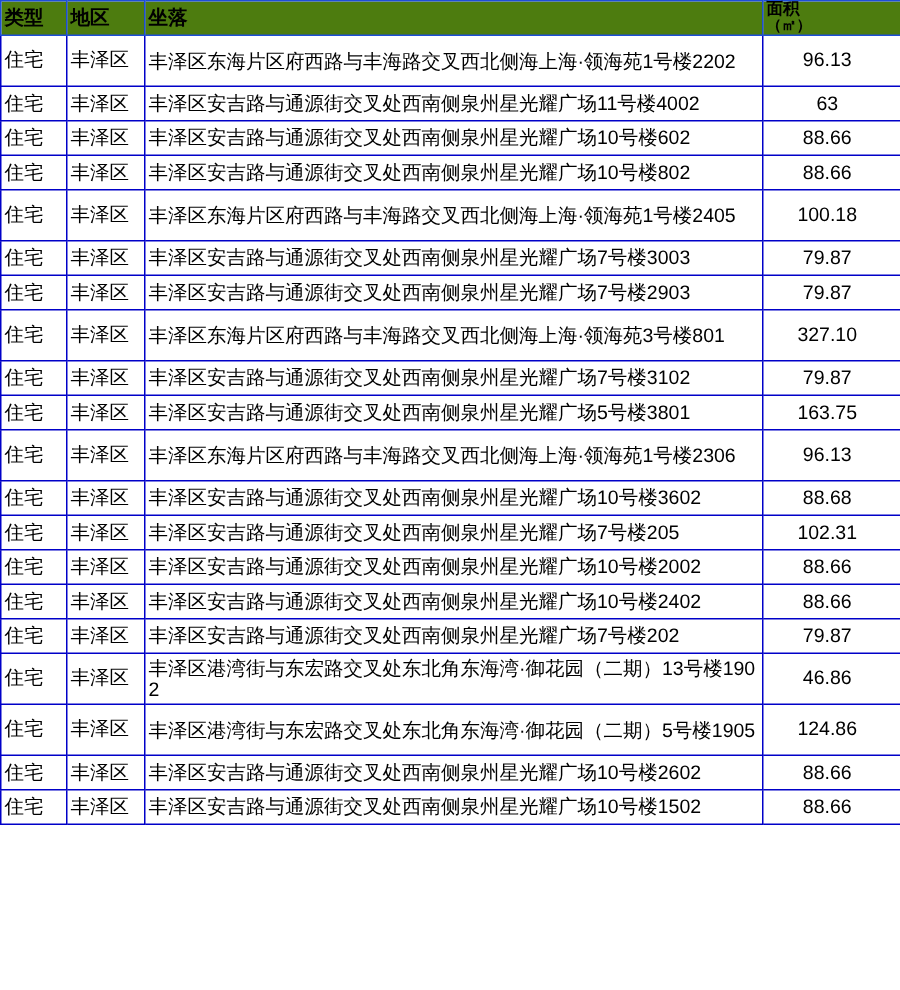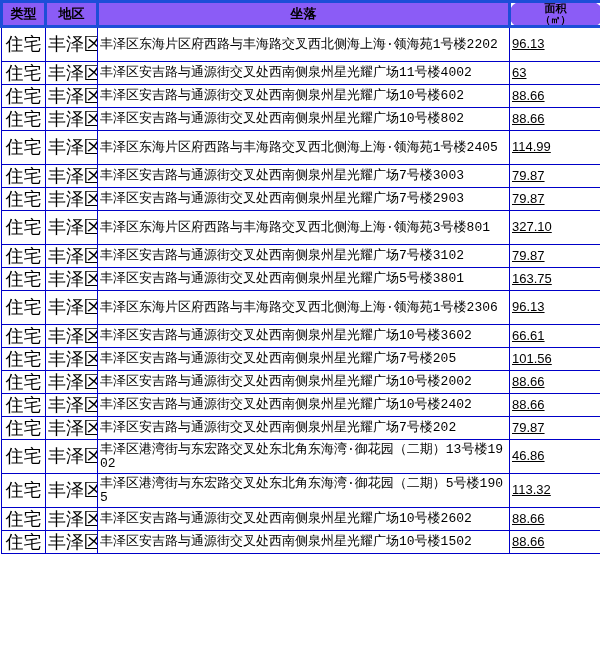--- a/index.html
+++ b/index.html
@@ -32,13 +32,13 @@
   table.grid col.c-area { width: 92px; }
 
   thead th {
-    border: 3px solid #1d4ed8;
-    background: #8b5cf6;
+    border: 1px solid #1d4ed8;
+    background: #4d7c0f;
     color: #000000;
     font-weight: bold;
     font-size: 13px;
     padding: 1px 2px;
-    text-align: center;
+    text-align: left;
     vertical-align: middle;
     line-height: 1.15;
     white-space: nowrap;

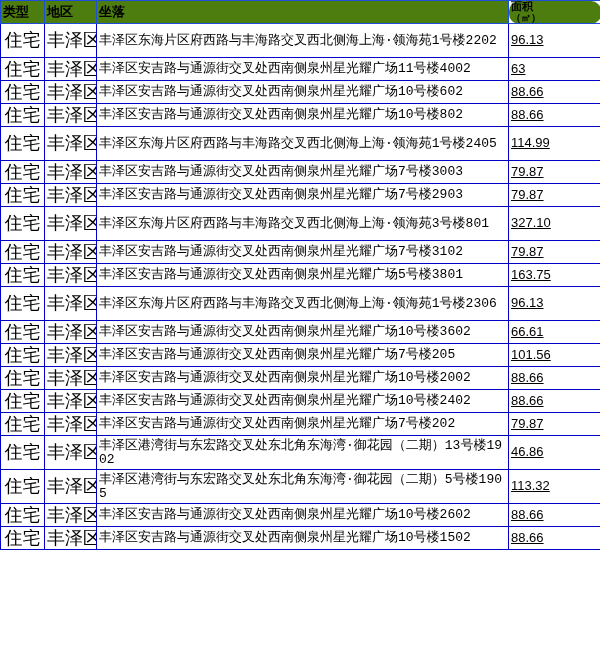--- a/index.html
+++ b/index.html
@@ -47,7 +47,6 @@
     font-size: 11px;
     line-height: 1.05;
     padding: 0 2px;
-    border-radius: 10px;
   }
   thead th.area-head .unit {
     display: block;

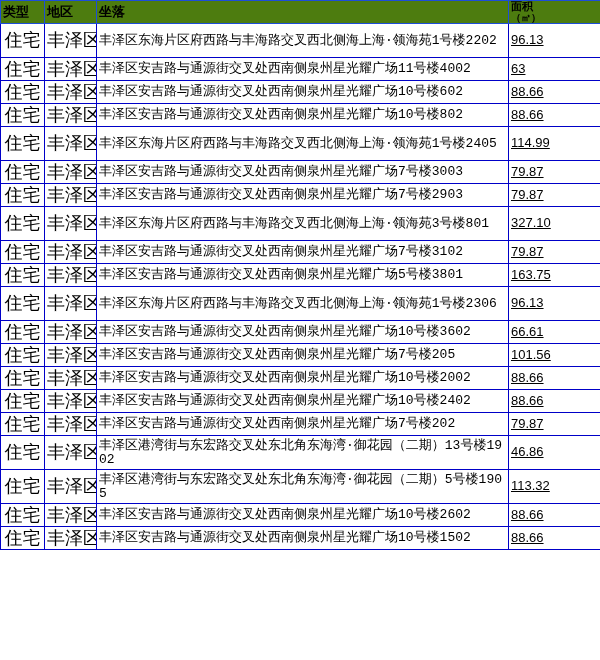--- a/index.html
+++ b/index.html
@@ -62,9 +62,8 @@
     overflow: hidden;
   }
   td.type, td.region {
-    text-align: center;
     white-space: nowrap;
-    font-size: 18px;
+    font-size: 13px;
     font-family: Liberation Serif, serif;
   }
   td.addr {

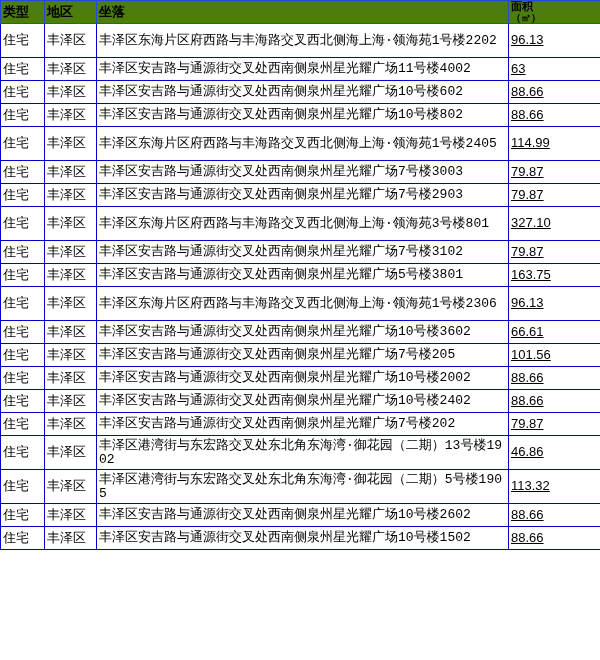--- a/index.html
+++ b/index.html
@@ -70,7 +70,6 @@
     text-align: left;
     font-size: 13px;
     word-break: break-all;
-    font-family: Liberation Mono, monospace;
   }
   td.addr.wrap {
     line-height: 1.08;

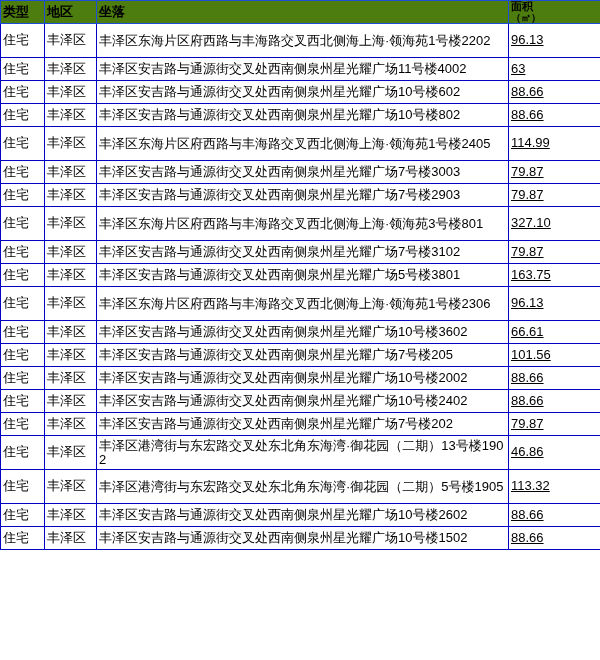--- a/index.html
+++ b/index.html
@@ -76,11 +76,10 @@
     font-size: 13px;
   }
   td.area {
-    text-align: left;
+    text-align: center;
     padding-right: 8px;
     white-space: nowrap;
     font-size: 13px;
-    text-decoration: underline;
   }
   tr.r1 td { height: 22px; }
   tr.r2 td { height: 33px; }

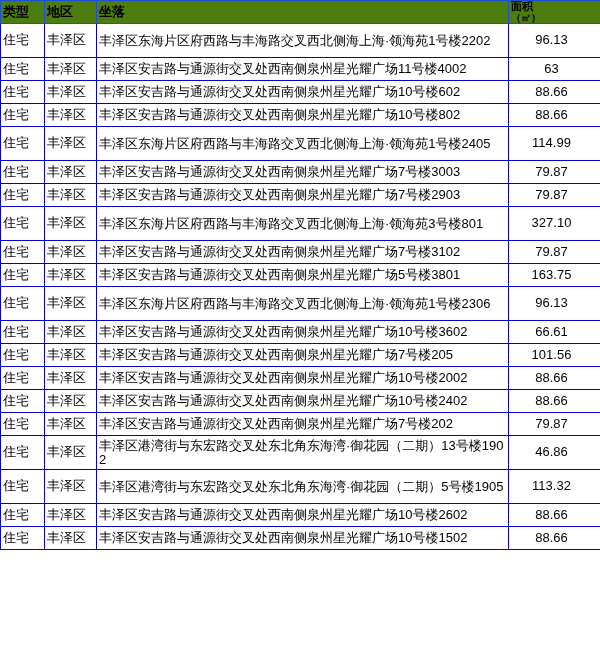--- a/index.html
+++ b/index.html
@@ -144,7 +144,7 @@
             <td class="type">住宅</td>
             <td class="region">丰泽区</td>
             <td class="addr wrap">丰泽区东海片区府西路与丰海路交叉西北侧海上海·领海苑1号楼2405</td>
-            <td class="area">114.99</td>
+            <td class="area">100.18</td>
           </tr>
           <tr class="r1">
             <td class="type">住宅</td>

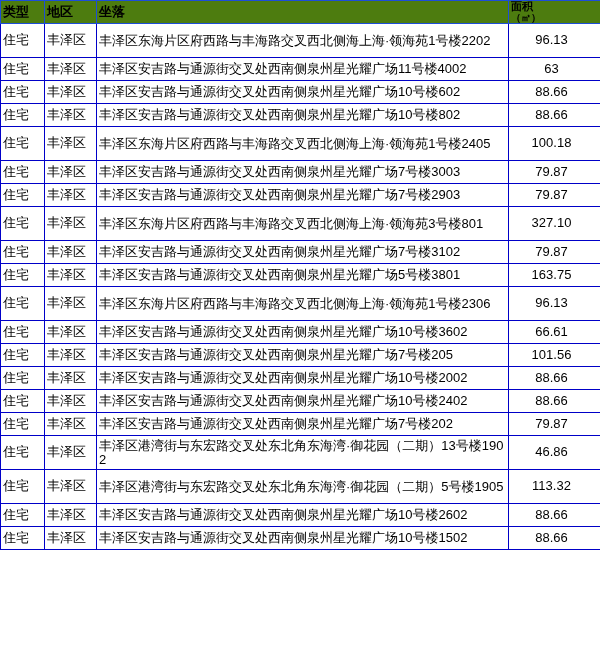--- a/index.html
+++ b/index.html
@@ -186,7 +186,7 @@
             <td class="type">住宅</td>
             <td class="region">丰泽区</td>
             <td class="addr">丰泽区安吉路与通源街交叉处西南侧泉州星光耀广场10号楼3602</td>
-            <td class="area">66.61</td>
+            <td class="area">88.68</td>
           </tr>
           <tr class="r1">
             <td class="type">住宅</td>

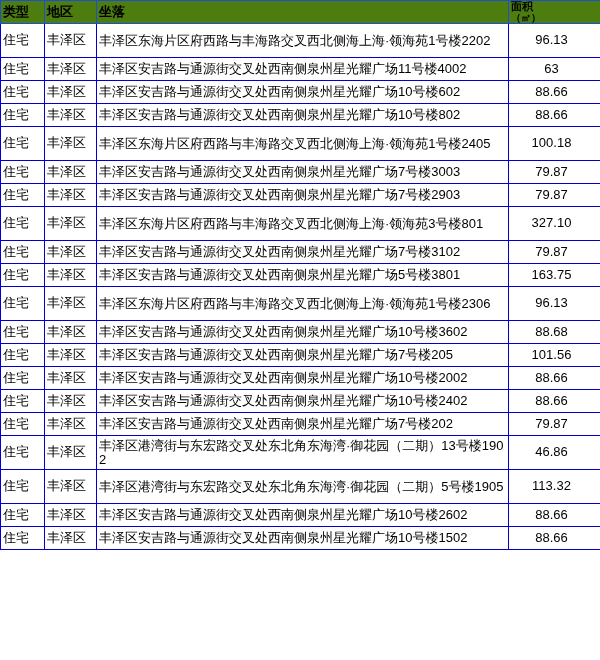--- a/index.html
+++ b/index.html
@@ -192,7 +192,7 @@
             <td class="type">住宅</td>
             <td class="region">丰泽区</td>
             <td class="addr">丰泽区安吉路与通源街交叉处西南侧泉州星光耀广场7号楼205</td>
-            <td class="area">101.56</td>
+            <td class="area">102.31</td>
           </tr>
           <tr class="r1">
             <td class="type">住宅</td>

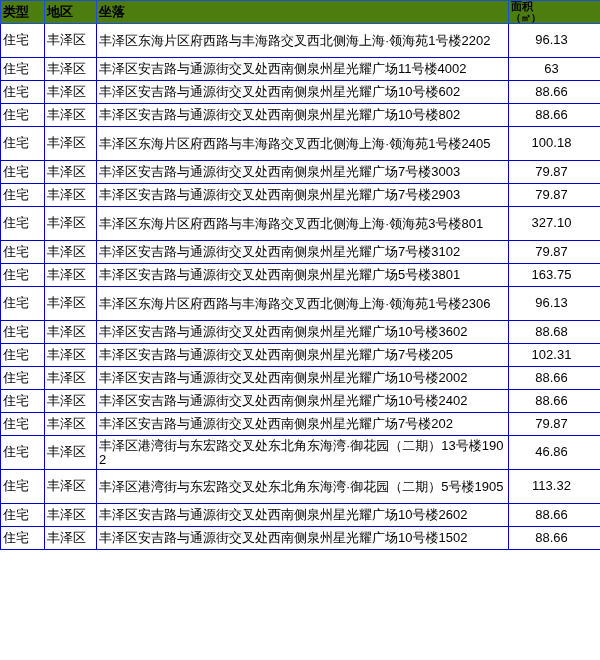--- a/index.html
+++ b/index.html
@@ -222,7 +222,7 @@
             <td class="type">住宅</td>
             <td class="region">丰泽区</td>
             <td class="addr wrap">丰泽区港湾街与东宏路交叉处东北角东海湾·御花园（二期）5号楼1905</td>
-            <td class="area">113.32</td>
+            <td class="area">124.86</td>
           </tr>
           <tr class="r1">
             <td class="type">住宅</td>

